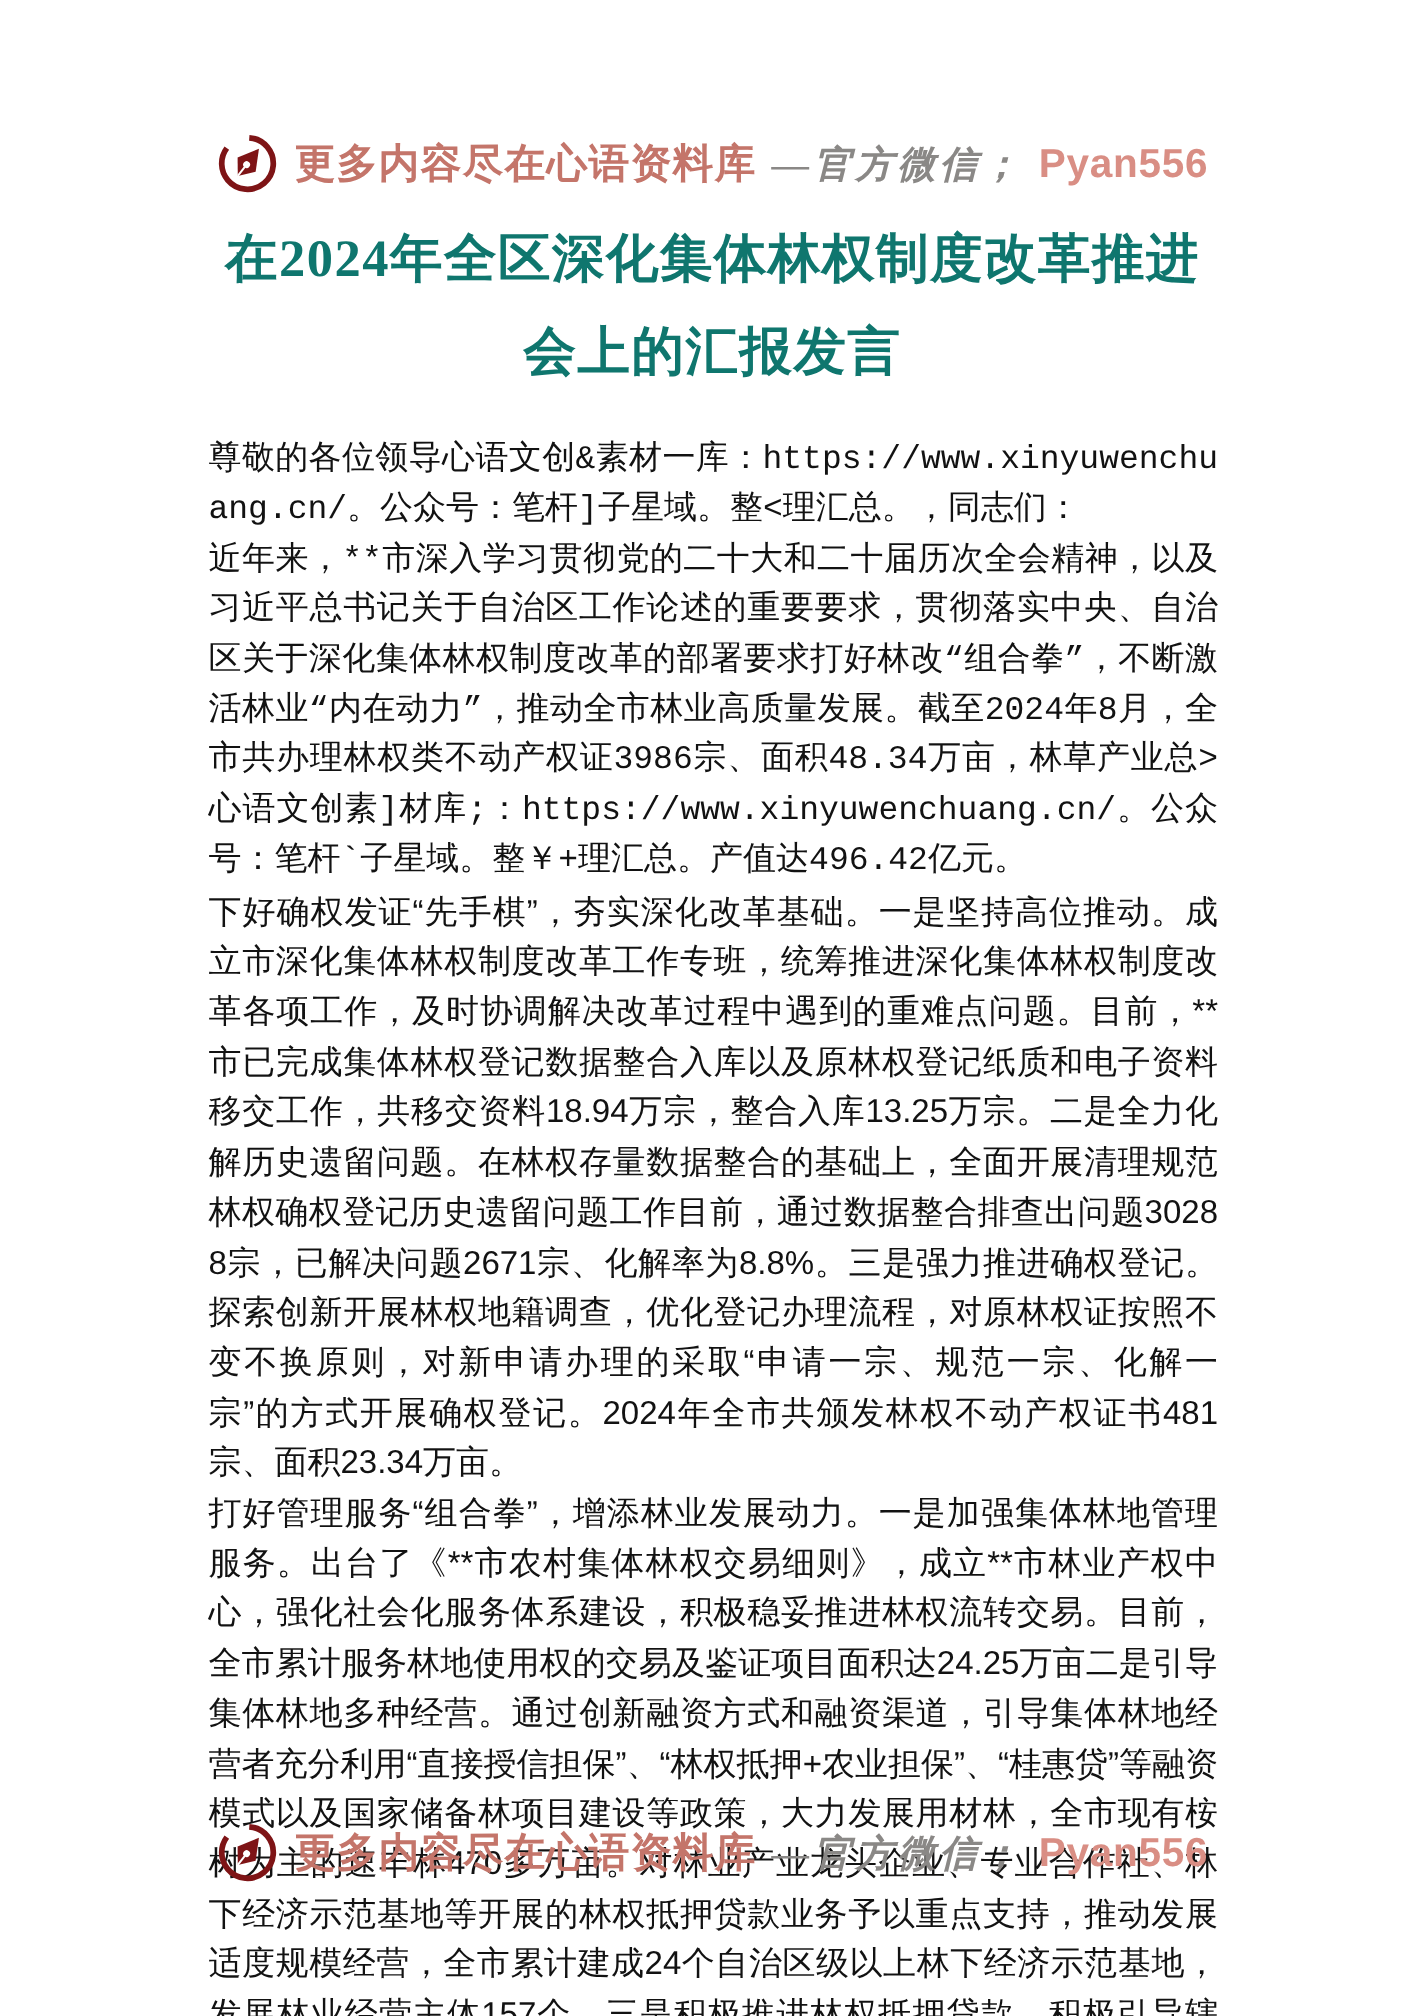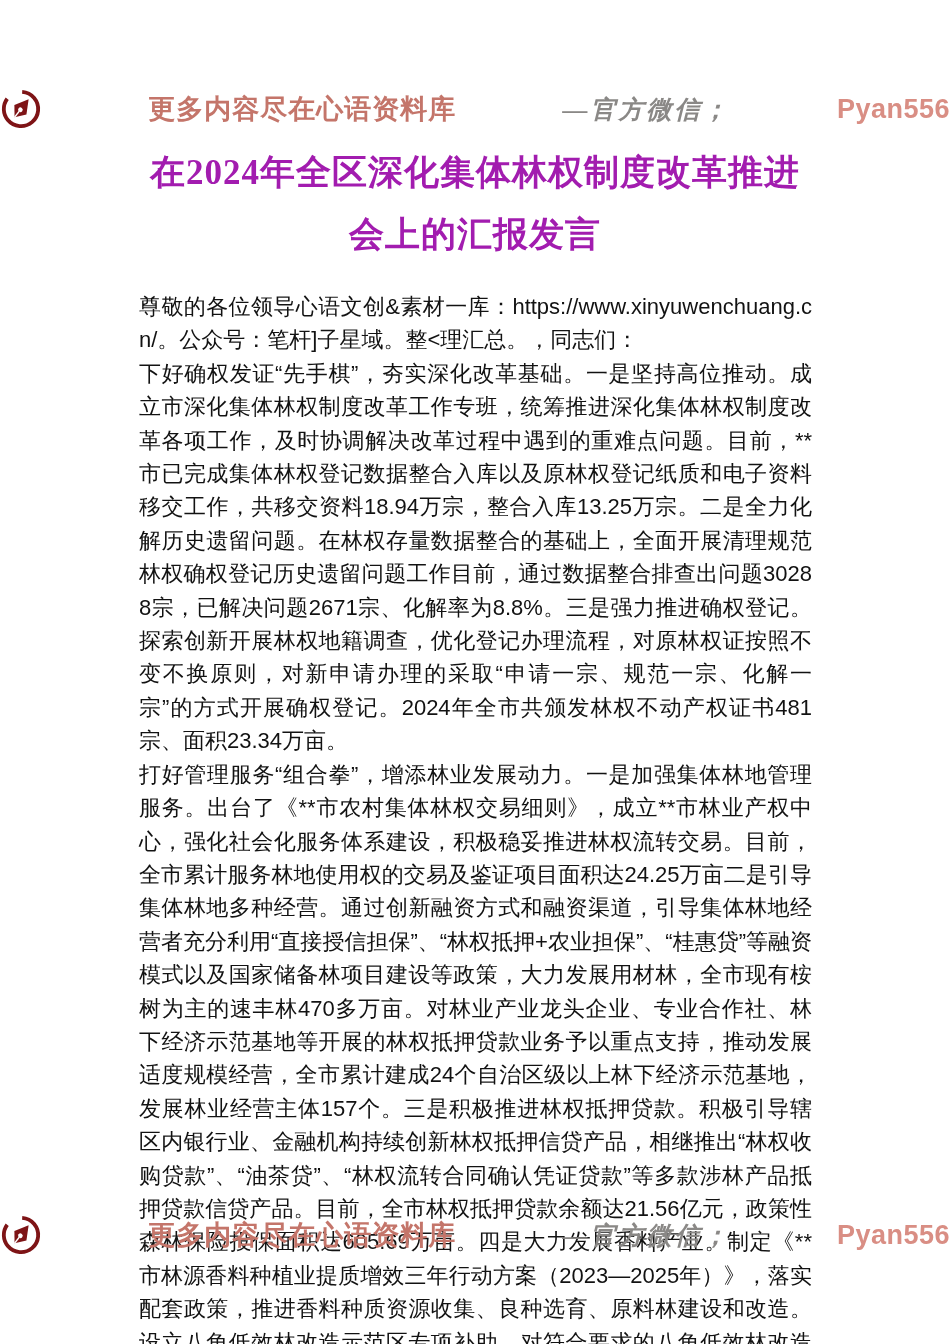--- a/index.html
+++ b/index.html
@@ -26,7 +26,7 @@
     width: 100%;
     display: flex;
     align-items: center;
-    justify-content: space-between;
+    justify-content: center;
     gap: 10px;
     white-space: nowrap;
   }

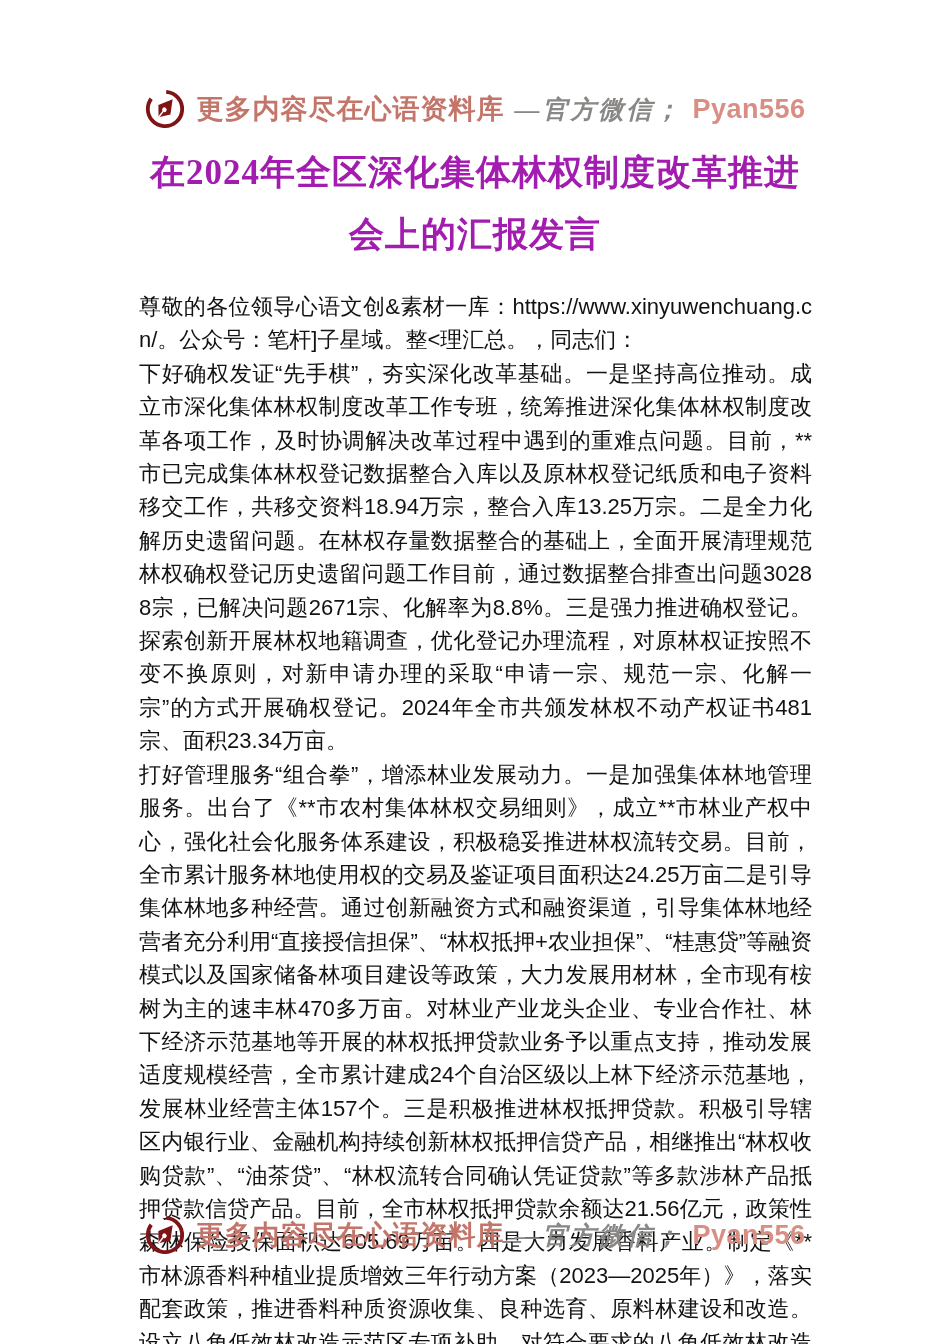--- a/index.html
+++ b/index.html
@@ -64,7 +64,7 @@
     font-weight: bold;
     font-size: 35px;
     line-height: 62px;
-    color: #a21caf;
+    color: #0f766e;
     letter-spacing: 1px;
   }
 

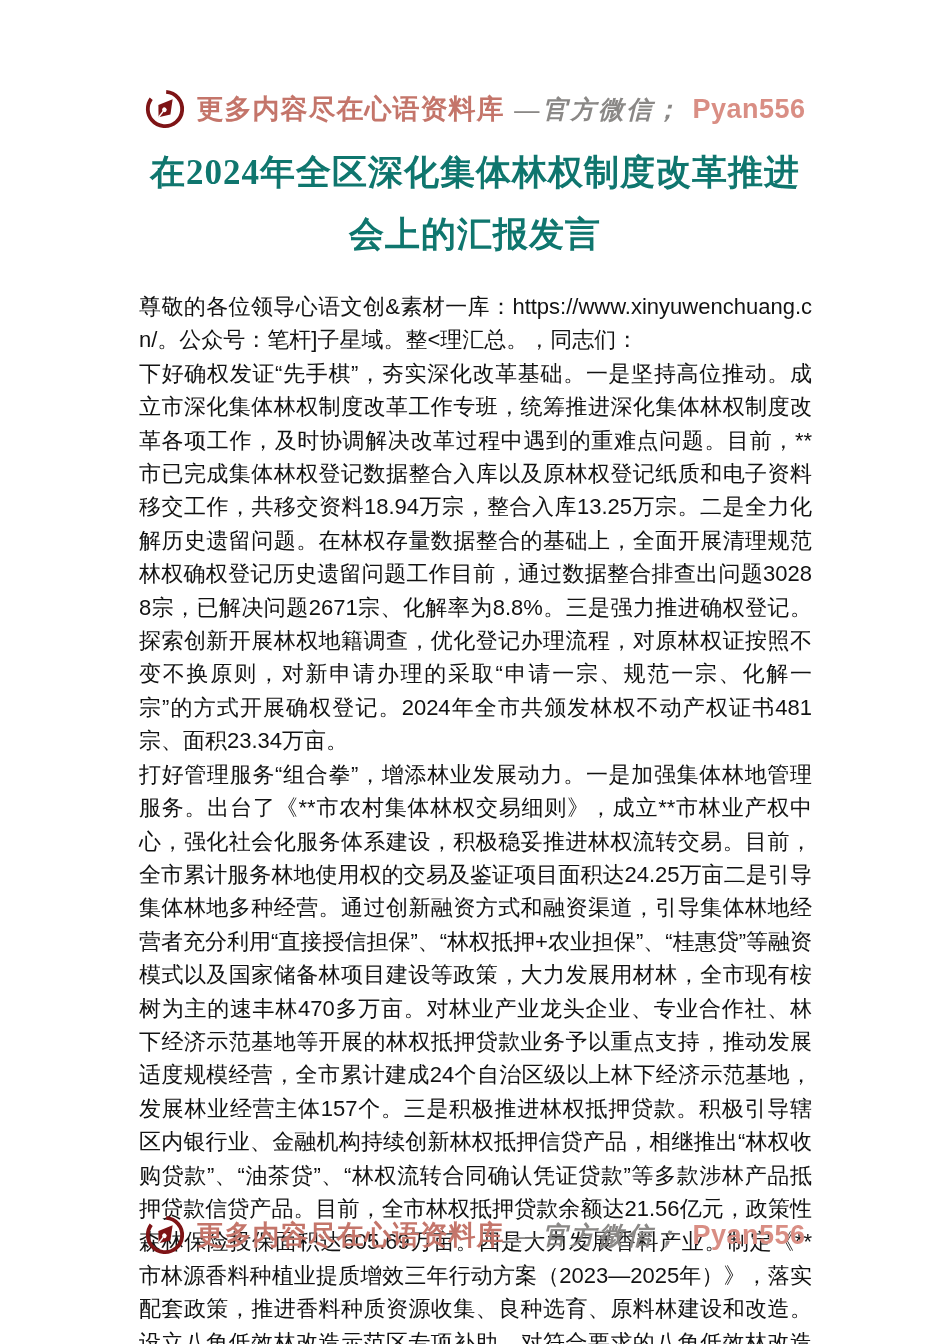--- a/index.html
+++ b/index.html
@@ -83,7 +83,7 @@
     color: #121212;
     word-break: break-all;
   }
-  .doc-body p.sans { font-family: Liberation Sans, sans-serif; }
+  .doc-body p.sans { font-family: Liberation Mono, monospace; }
   .doc-body p.serif { font-family: Liberation Sans, sans-serif; }
 </style>
 </head>

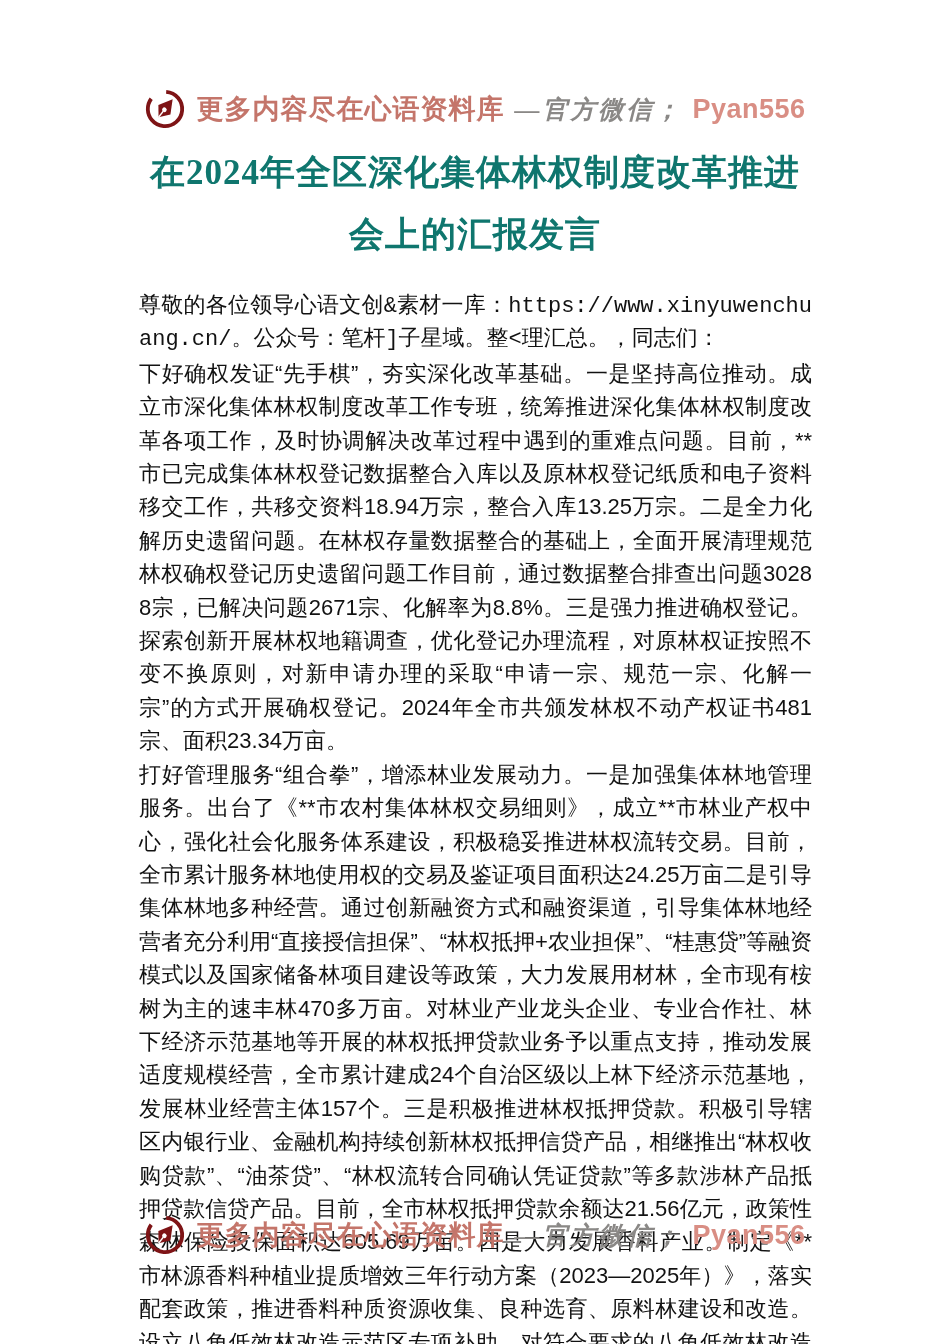--- a/index.html
+++ b/index.html
@@ -109,6 +109,7 @@
 
   <div class="doc-body">
     <p class="sans">尊敬的各位领导心语文创&amp;素材一库：https://www.xinyuwenchuang.cn/。公众号：笔杆]子星域。整&lt;理汇总。，同志们：</p>
+    <p class="sans">近年来，**市深入学习贯彻党的二十大和二十届历次全会精神，以及习近平总书记关于自治区工作论述的重要要求，贯彻落实中央、自治区关于深化集体林权制度改革的部署要求打好林改“组合拳”，不断激活林业“内在动力”，推动全市林业高质量发展。截至2024年8月，全市共办理林权类不动产权证3986宗、面积48.34万亩，林草产业总&gt;心语文创素]材库;：https://www.xinyuwenchuang.cn/。公众号：笔杆`子星域。整￥+理汇总。产值达496.42亿元。</p>
     <p class="serif">下好确权发证“先手棋”，夯实深化改革基础。一是坚持高位推动。成立市深化集体林权制度改革工作专班，统筹推进深化集体林权制度改革各项工作，及时协调解决改革过程中遇到的重难点问题。目前，**市已完成集体林权登记数据整合入库以及原林权登记纸质和电子资料移交工作，共移交资料18.94万宗，整合入库13.25万宗。二是全力化解历史遗留问题。在林权存量数据整合的基础上，全面开展清理规范林权确权登记历史遗留问题工作目前，通过数据整合排查出问题30288宗，已解决问题2671宗、化解率为8.8%。三是强力推进确权登记。探索创新开展林权地籍调查，优化登记办理流程，对原林权证按照不变不换原则，对新申请办理的采取“申请一宗、规范一宗、化解一宗”的方式开展确权登记。2024年全市共颁发林权不动产权证书481宗、面积23.34万亩。</p>
     <p class="serif">打好管理服务“组合拳”，增添林业发展动力。一是加强集体林地管理服务。出台了《**市农村集体林权交易细则》，成立**市林业产权中心，强化社会化服务体系建设，积极稳妥推进林权流转交易。目前，全市累计服务林地使用权的交易及鉴证项目面积达24.25万亩二是引导集体林地多种经营。通过创新融资方式和融资渠道，引导集体林地经营者充分利用“直接授信担保”、“林权抵押+农业担保”、“桂惠贷”等融资模式以及国家储备林项目建设等政策，大力发展用材林，全市现有桉树为主的速丰林470多万亩。对林业产业龙头企业、专业合作社、林下经济示范基地等开展的林权抵押贷款业务予以重点支持，推动发展适度规模经营，全市累计建成24个自治区级以上林下经济示范基地，发展林业经营主体157个。三是积极推进林权抵押贷款。积极引导辖区内银行业、金融机构持续创新林权抵押信贷产品，相继推出“林权收购贷款”、“油茶贷”、“林权流转合同确认凭证贷款”等多款涉林产品抵押贷款信贷产品。目前，全市林权抵押贷款余额达21.56亿元，政策性森林保险投保面积达605.69万亩。四是大力发展香料产业。制定《**市林源香料种植业提质增效三年行动方案（2023—2025年）》，落实配套政策，推进香料种质资源收集、良种选育、原料林建设和改造。设立八角低效林改造示范区专项补助，对符合要求的八角低效林改造示范区建设评星定级，按照星级采取先建后补的方式给予不低于1000元／亩补助；将八角等林源香料新造林纳入中央造林补贴范畴给予500元/亩补助。大力推行“国储林+香料”发展模式，整合八角林地资源，采取入股分成、林地林木流转等方式，推进八角低效林和八角种植示范基地建设，解决香料种植投入高、周期长的问题。</p>
 

